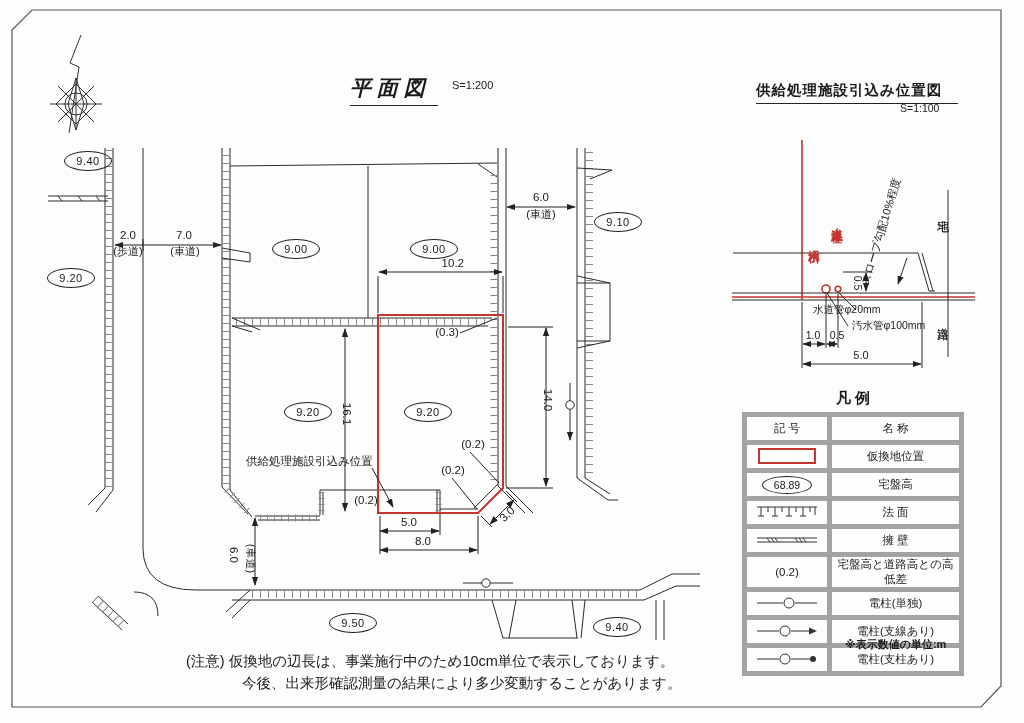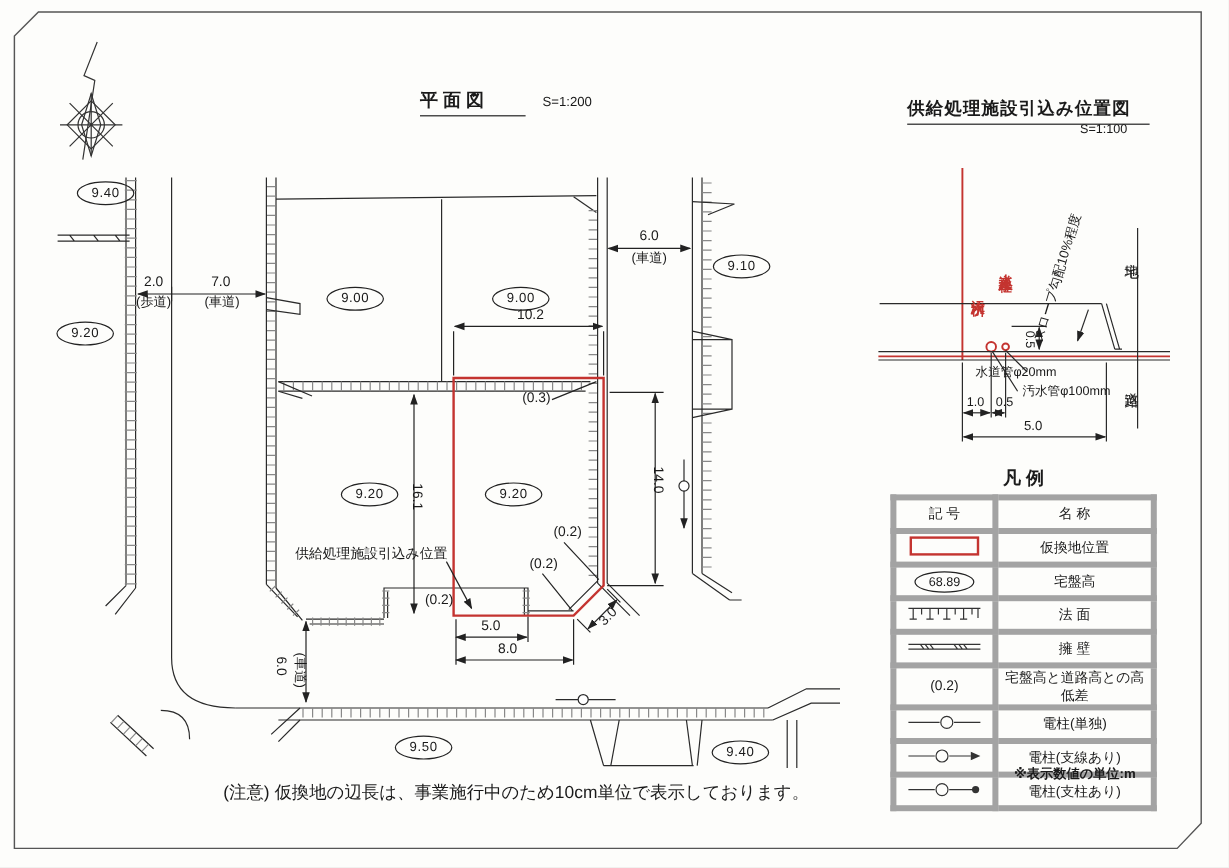--- a/index.html
+++ b/index.html
@@ -170,7 +170,7 @@
   </g>
 </svg>
 
-<div class="txt u" style="left:350px;top:74px;width:88px;font-size:15px;font-weight:600;">平 面 図</div>
+<div class="txt u" style="left:350px;top:74px;width:88px;font-size:21px;font-weight:600;font-style:italic;">平 面 図</div>
 <div class="txt" style="left:452px;top:79px;font-size:11px;">S=1:200</div>
 <div class="txt u" style="left:756px;top:81px;width:202px;font-size:14.5px;font-weight:600;letter-spacing:1px;">供給処理施設引込み位置図</div>
 <div class="txt" style="left:900px;top:102px;font-size:10.5px;">S=1:100</div>

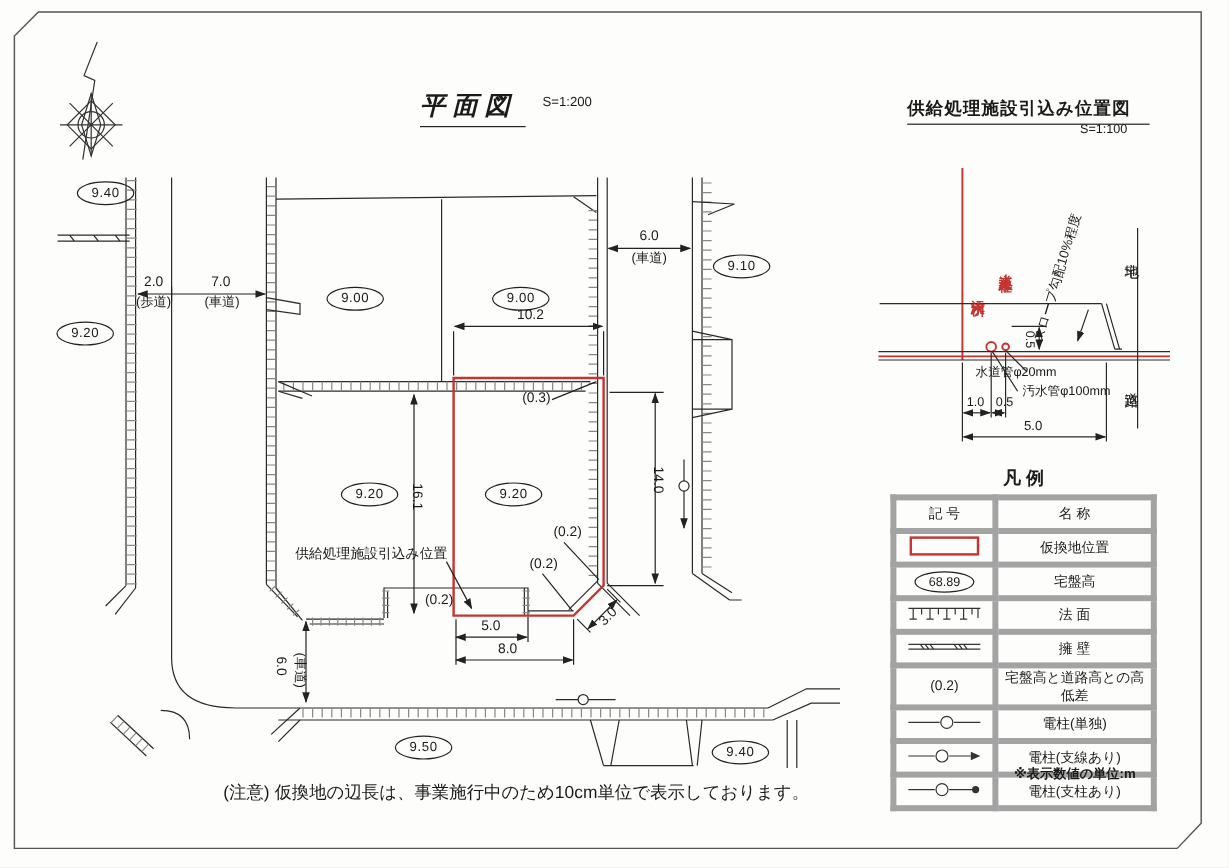--- a/index.html
+++ b/index.html
@@ -191,7 +191,7 @@
 <div class="txt small ctr" style="left:162px;top:244px;width:46px;">(車道)</div>
 <div class="txt dimtxt ctr" style="left:524px;top:191px;width:34px;">6.0</div>
 <div class="txt small ctr" style="left:518px;top:207px;width:46px;">(車道)</div>
-<div class="txt dimtxt ctr" style="left:420px;top:257px;width:44px;">10.2</div>
+<div class="txt dimtxt ctr" style="left:420px;top:257px;width:44px;text-align:right;">10.2</div>
 <div class="txt dimtxt ctr" style="left:428px;top:326px;width:38px;">(0.3)</div>
 <div class="txt dimtxt ctr rot90" style="left:327px;top:408px;width:40px;">16.1</div>
 <div class="txt dimtxt ctr rot90" style="left:528px;top:394px;width:40px;">14.0</div>

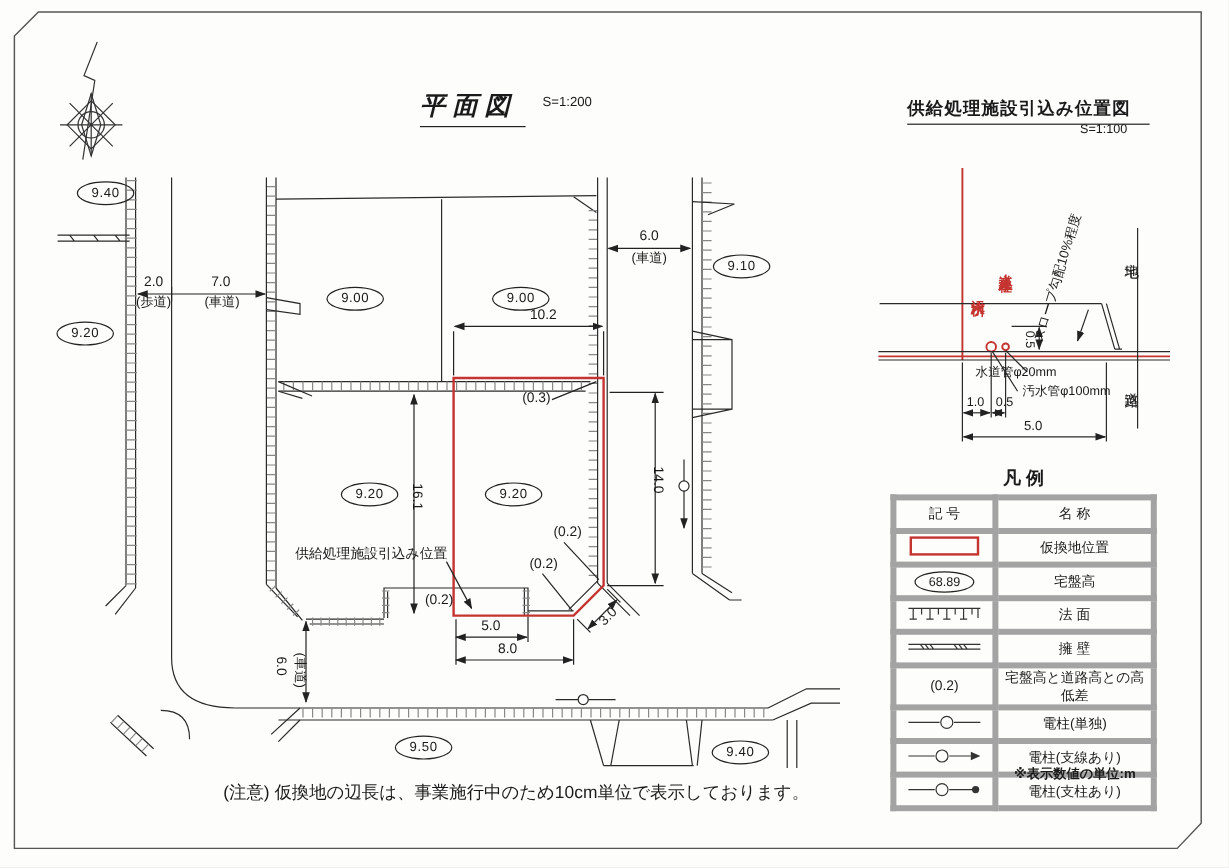--- a/index.html
+++ b/index.html
@@ -287,6 +287,7 @@
 
 <div class="notes">
   <div class="l1">(注意) 仮換地の辺長は、事業施行中のため10cm単位で表示しております。</div>
+  <div class="l2">今後、出来形確認測量の結果により多少変動することがあります。</div>
 </div>
 
 </div>

